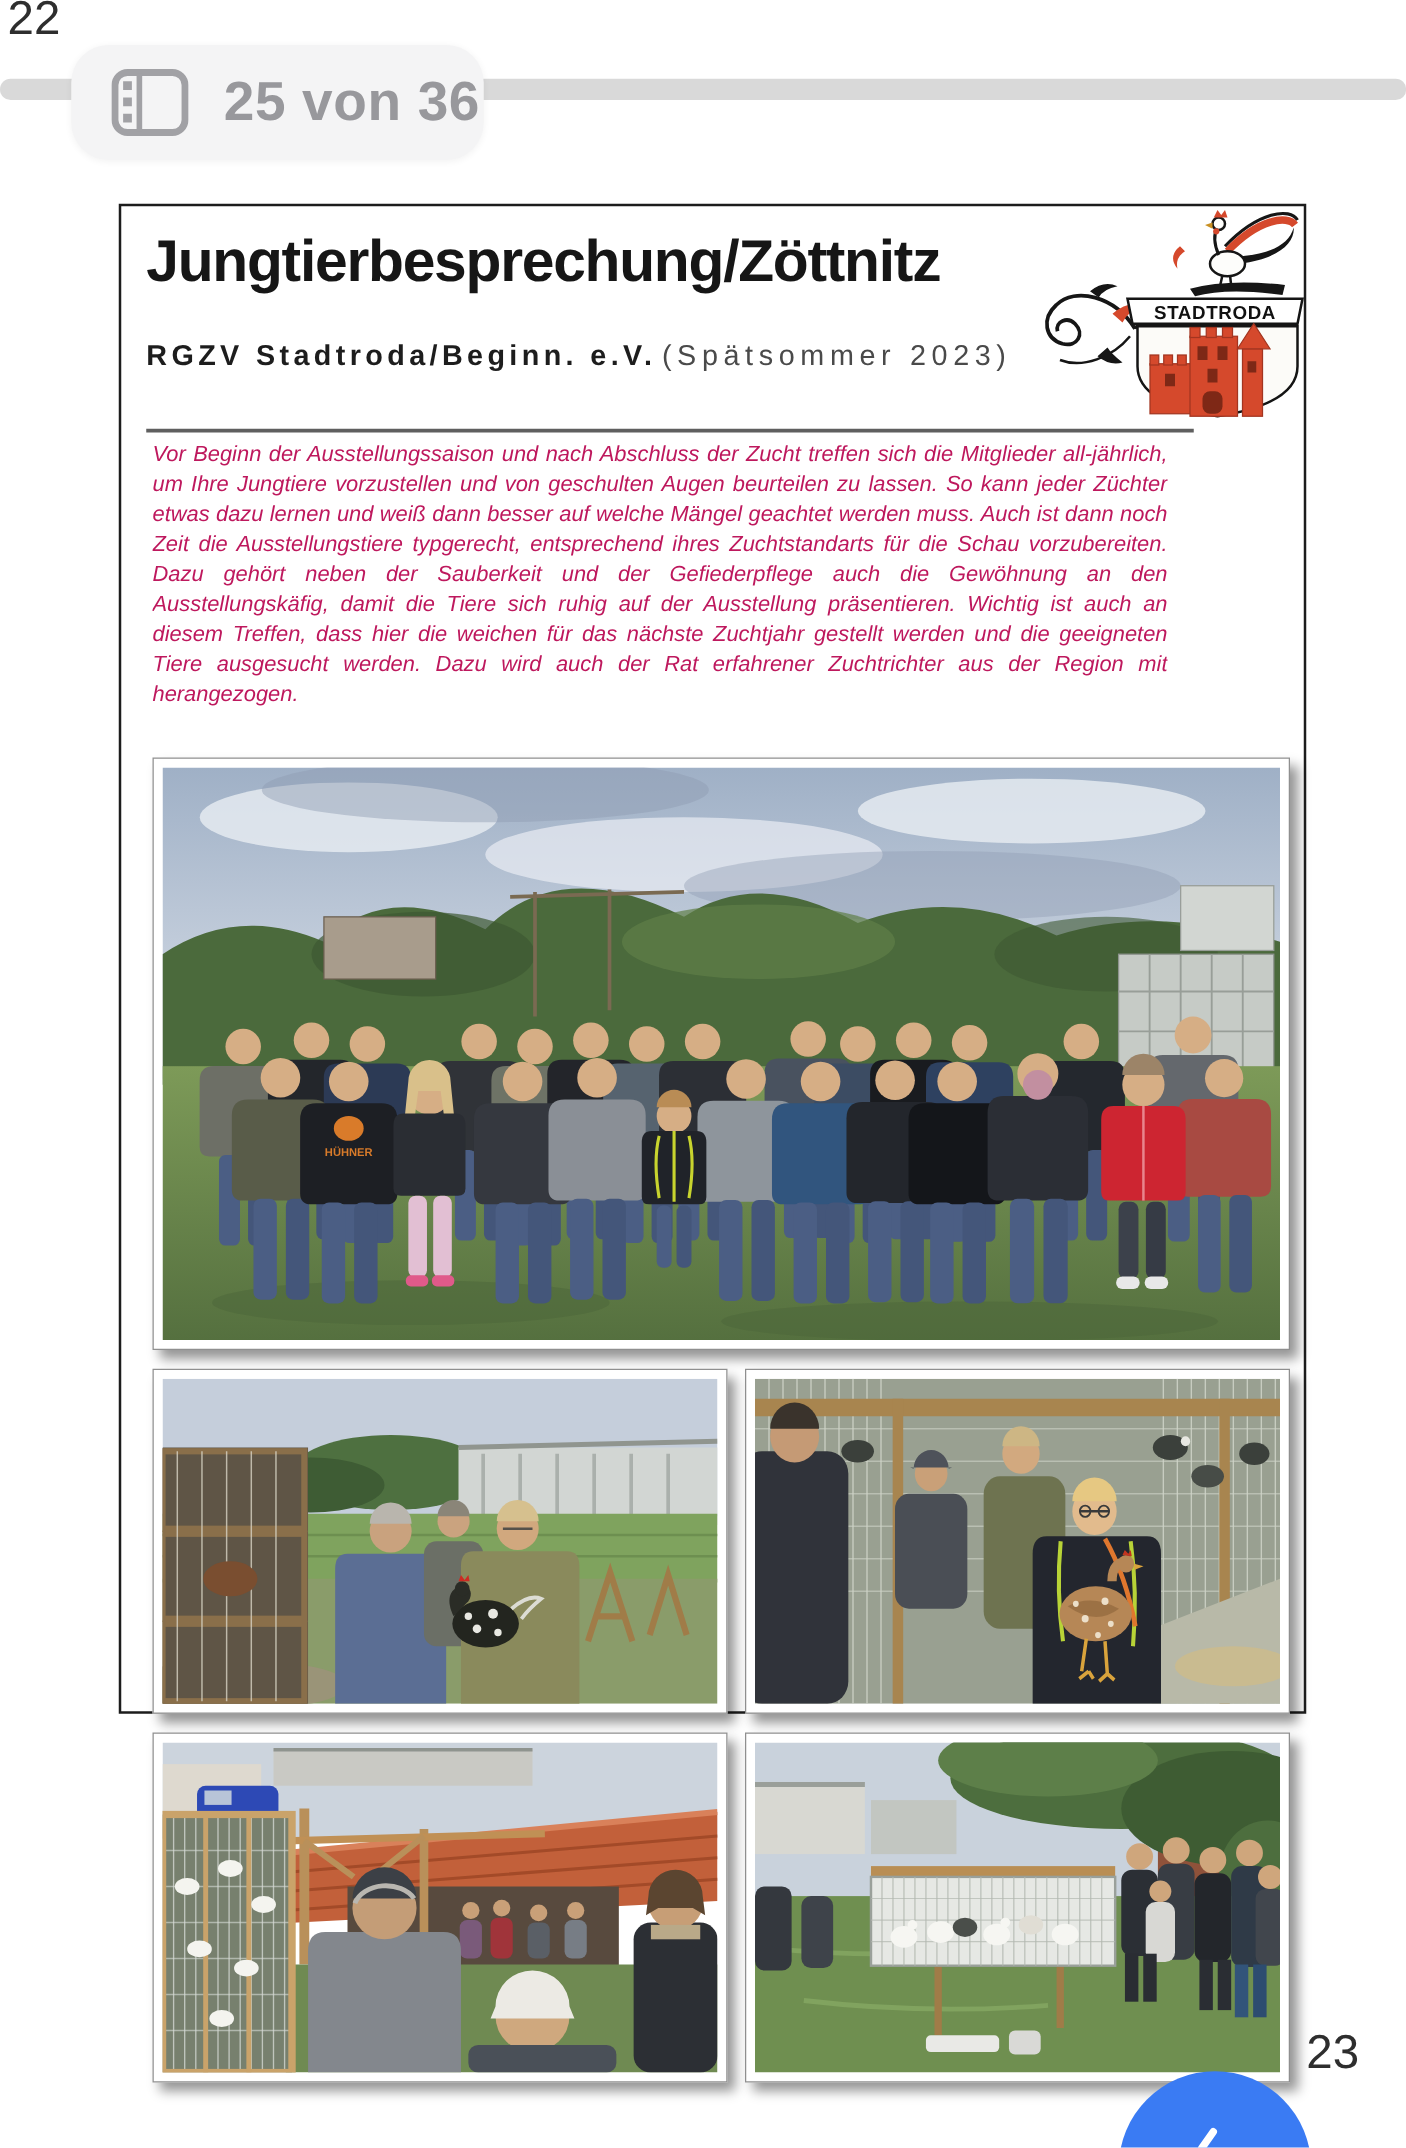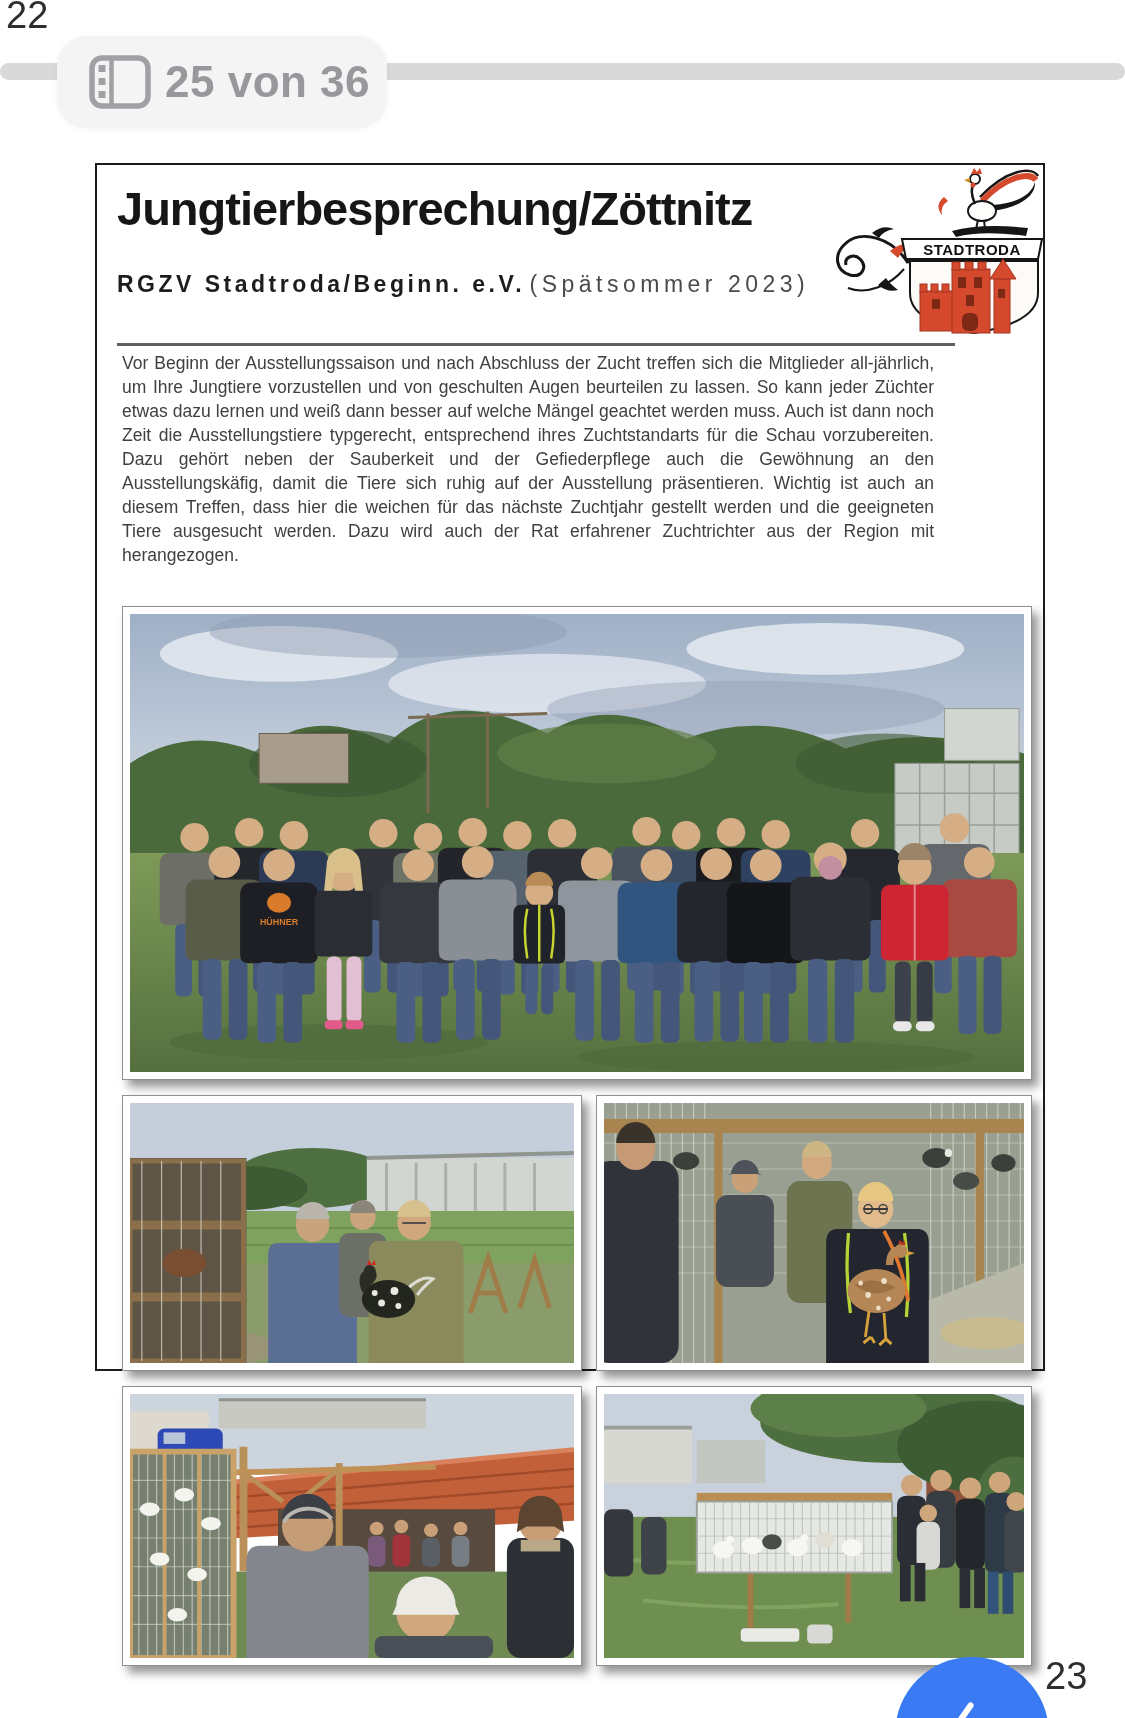--- a/index.html
+++ b/index.html
@@ -10,7 +10,7 @@
   .corner-num{font-size:38px;font-weight:400;color:#2e2e2e;}
   #scrubber{left:0;top:63px;width:1125px;height:17px;background:#d9d9d9;border-radius:9px;}
   #pill{left:57px;top:36px;width:330px;height:92px;border-radius:30px;background:#f4f4f5;
-        box-shadow:0 1px 6px rgba(0,0,0,.05);display:flex;align-items:center;gap:14px;padding-left:32px;box-sizing:border-box;}
+        box-shadow:0 1px 6px rgba(0,0,0,.05);display:flex;align-items:center;gap:28px;padding-left:32px;box-sizing:border-box;}
   #pill .lbl{font-size:44px;font-weight:600;color:#98989c;letter-spacing:.5px;}
   #fab{left:895px;top:1657px;width:154px;height:154px;border-radius:50%;background:#3a7bf3;}
   #fab .glyph{position:absolute;left:68px;top:44px;width:6px;height:22px;background:#fff;border-radius:3px;transform:rotate(35deg);}

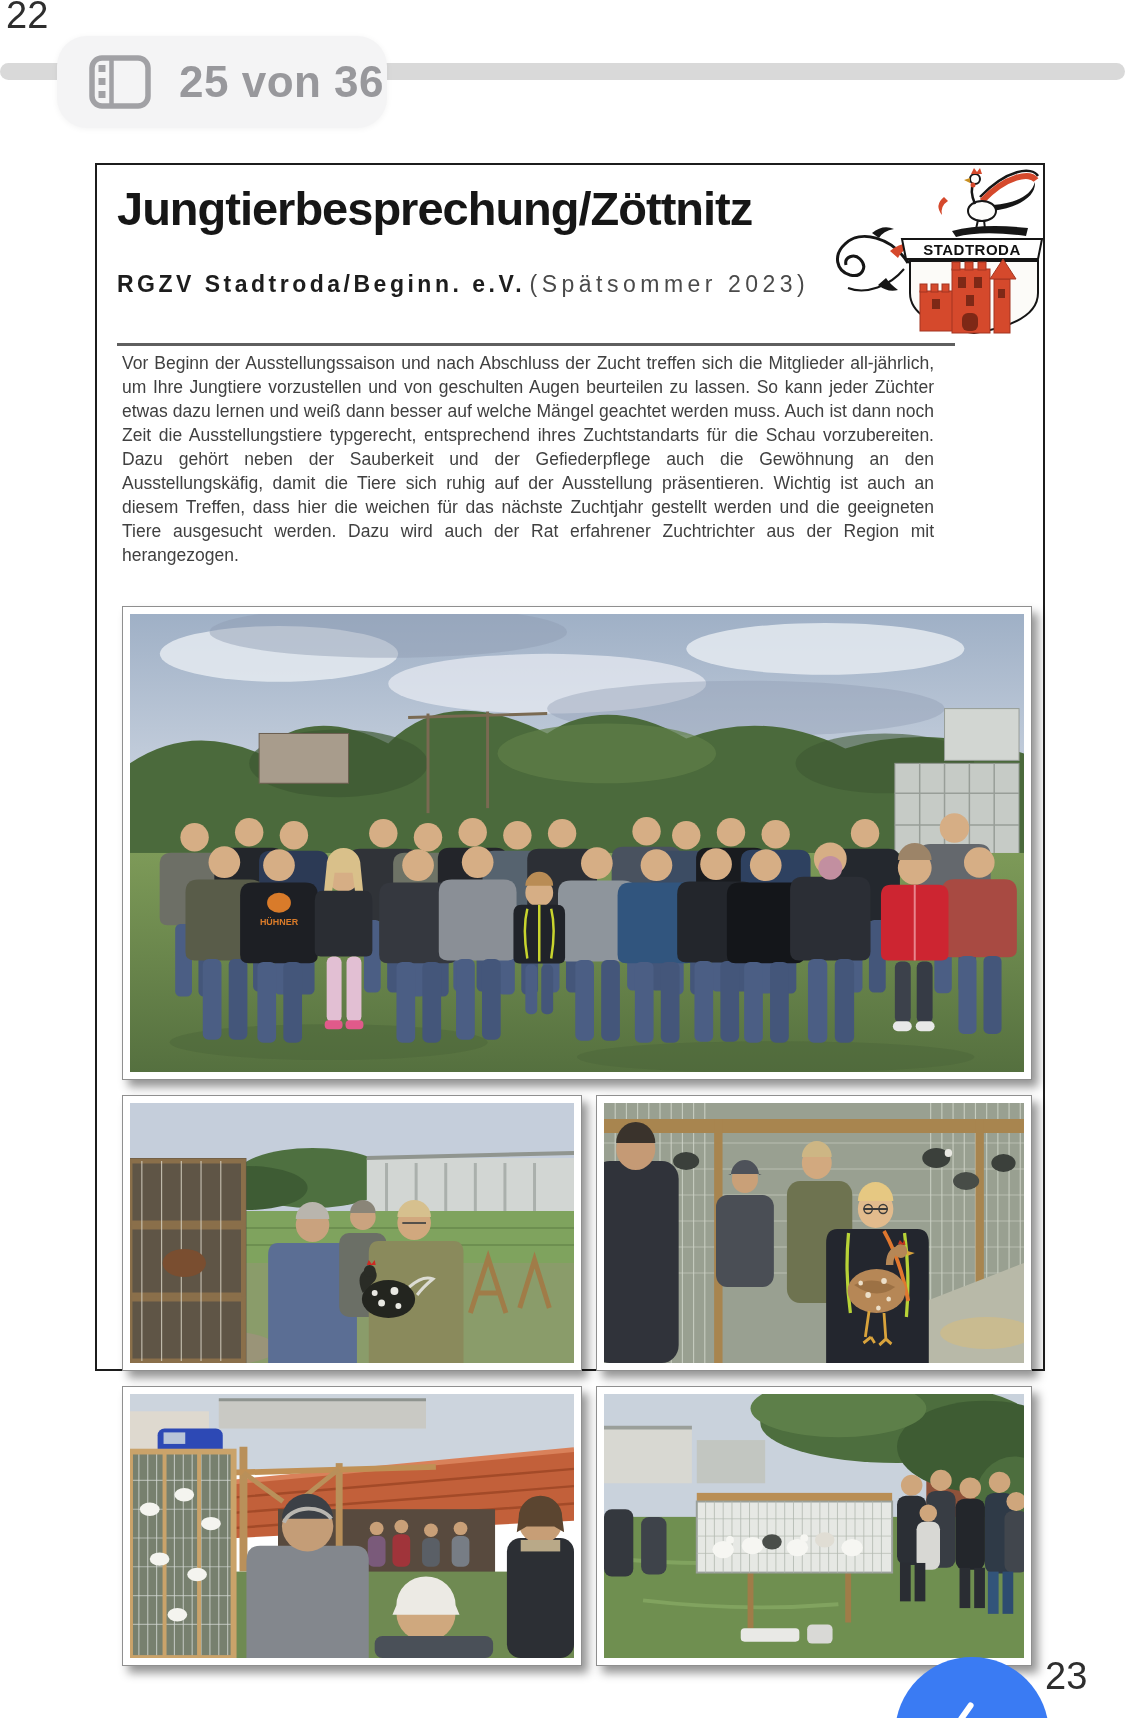--- a/index.html
+++ b/index.html
@@ -24,7 +24,7 @@
   #rule{left:20px;top:178px;width:838px;height:3px;background:#5f5f5f;}
   #crest{left:735px;top:2px;width:212px;height:168px;}
   #para{left:25px;top:186px;width:812px;height:220px;overflow:hidden;
-        font-size:17.5px;line-height:24px;color:#404040;text-align:justify;}
+        font-size:17.5px;line-height:24px;color:#be185d;text-align:justify;font-style:italic;}
 
   .photo{position:absolute;background:#fff;border:1px solid #8f8f8f;padding:7px;box-sizing:border-box;
          box-shadow:6px 7px 9px rgba(0,0,0,.42);margin-top:32px;}

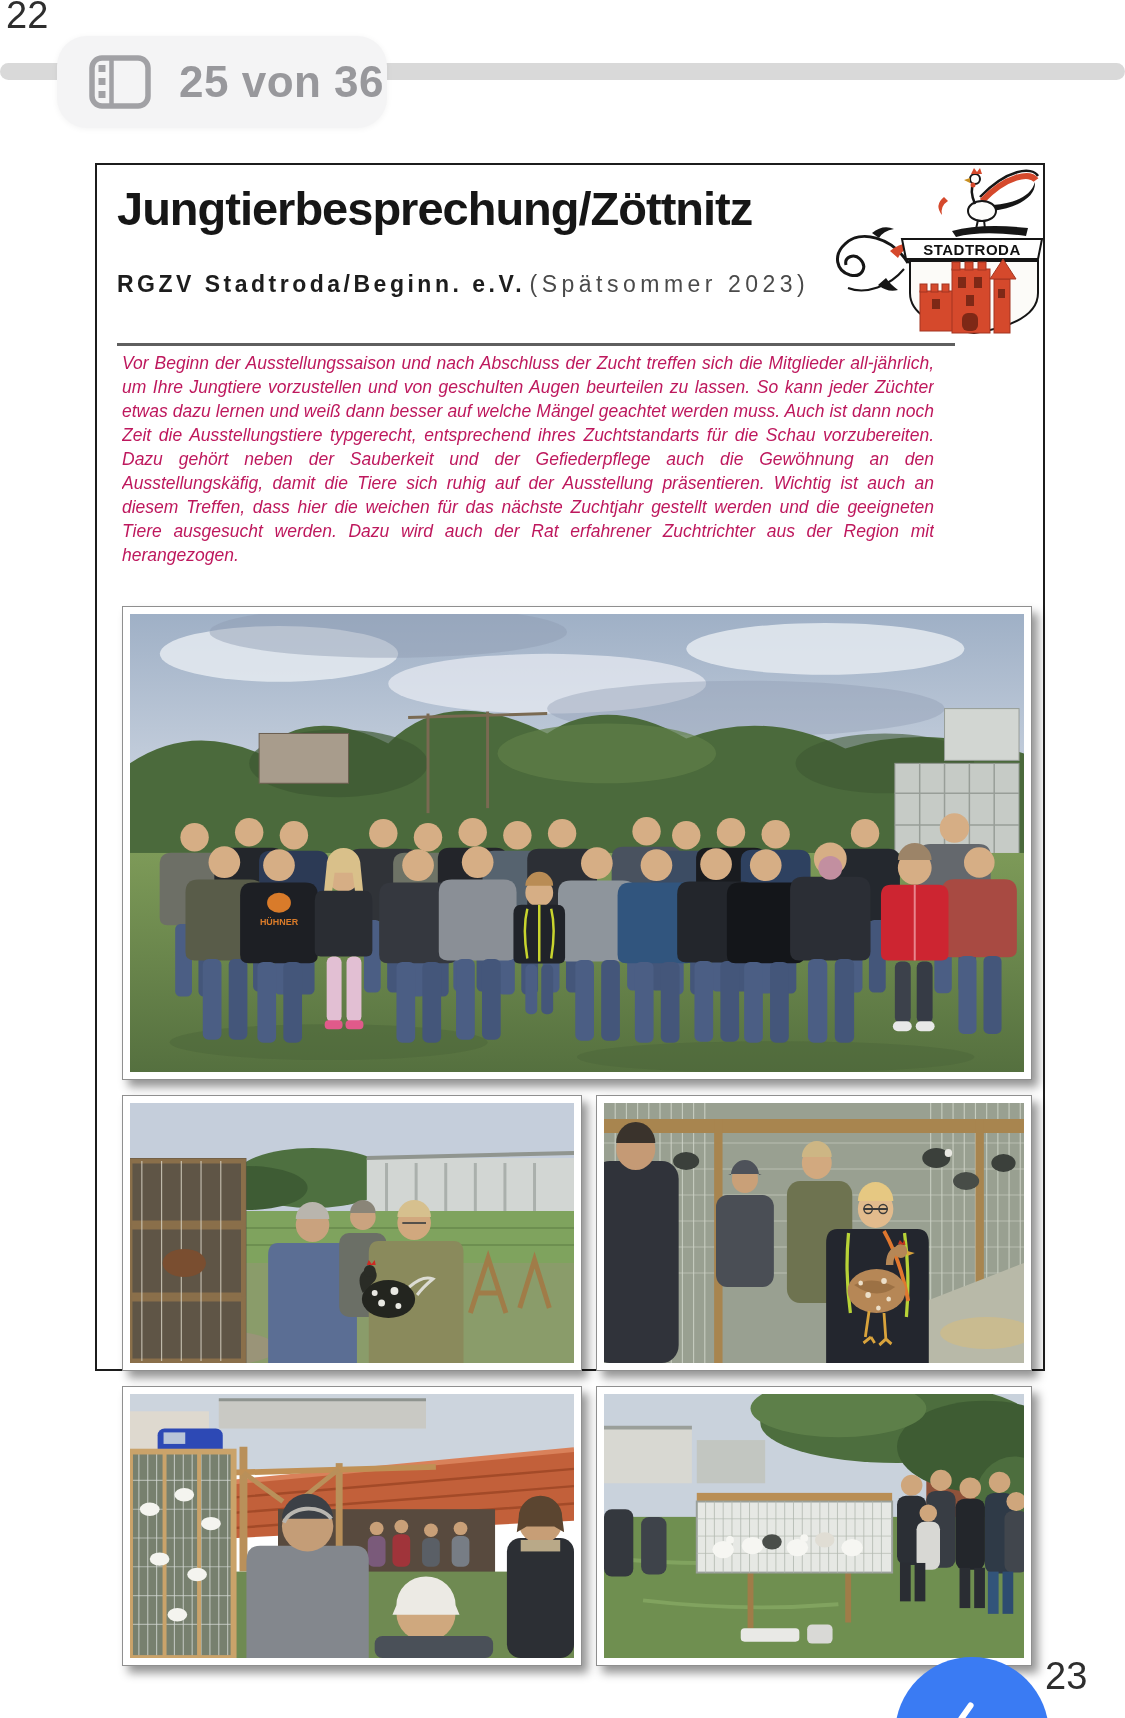--- a/index.html
+++ b/index.html
@@ -439,7 +439,7 @@
   </div>
 </div>
 
-<div class="abs corner-num" style="left:1045px;top:1655px">23</div>
+<div class="abs corner-num" style="left:1045px;top:1621px">23</div>
 
 <div class="abs" id="fab">
   <div class="glyph"></div>

